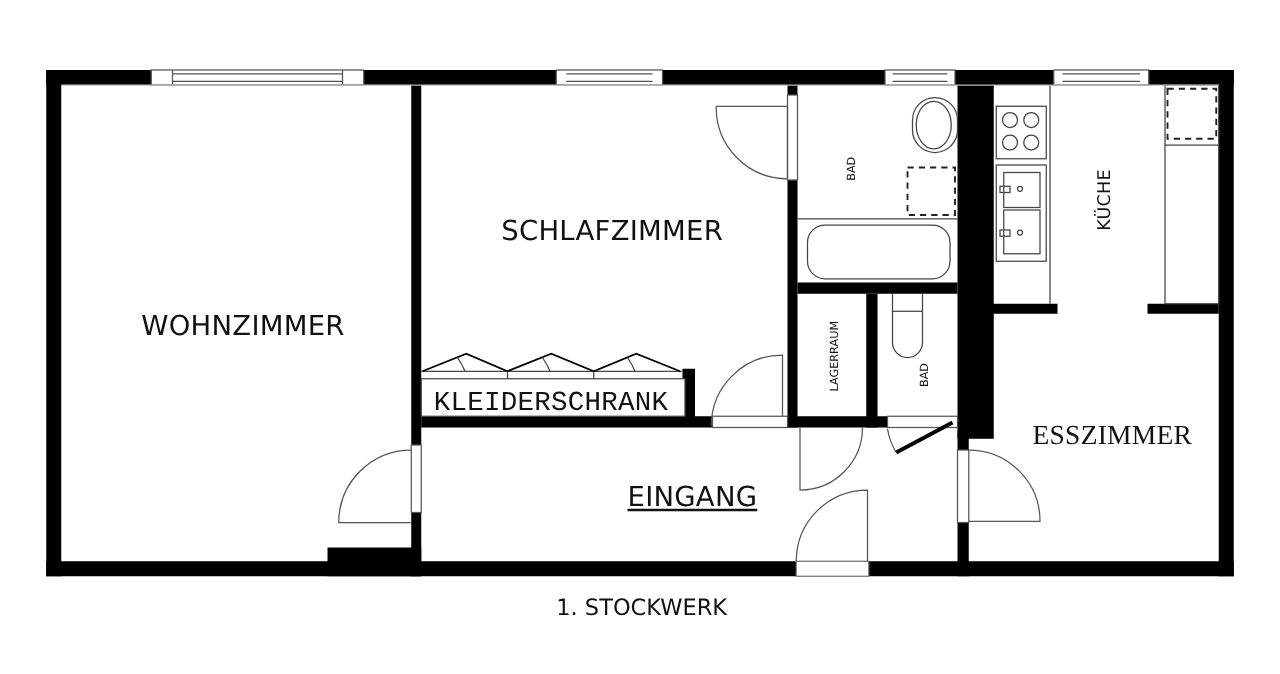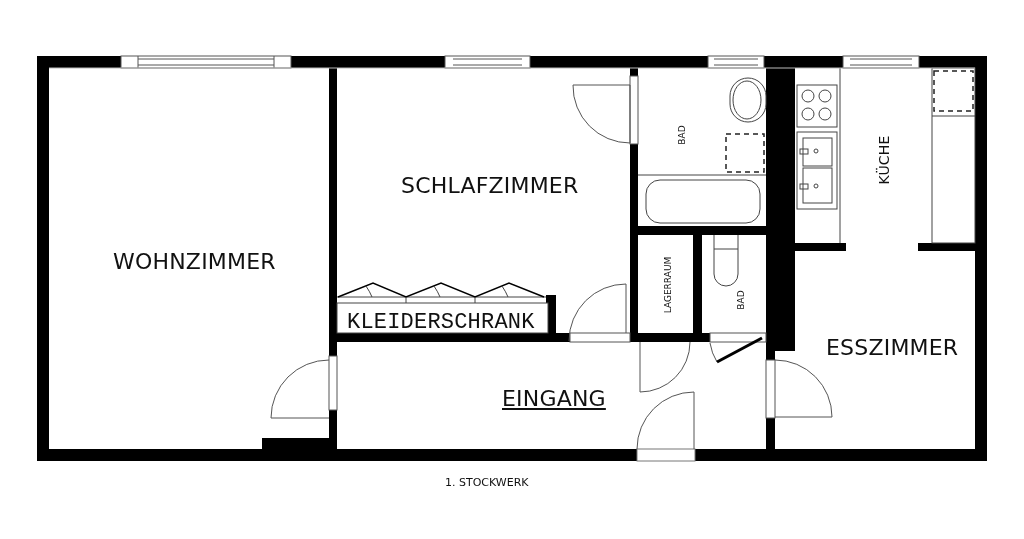--- a/index.html
+++ b/index.html
@@ -143,7 +143,7 @@
 <div class="small-label vert" style="left:640px; top:280px;">LAGERRAUM</div>
 <div class="small-label vert" style="left:731px; top:295px;">BAD</div>
 <div class="room-label" style="left:502px; top:386px;text-decoration:underline;">EINGANG</div>
-<div class="room-label" style="left:826px; top:335px;">ESSZIMMER</div>
+<div class="room-label" style="left:826px; top:335px;font-family:Liberation Serif, serif;">ESSZIMMER</div>
 <div class="caption" style="left:445px; top:476px;">1. STOCKWERK</div>
 
 </body></html>

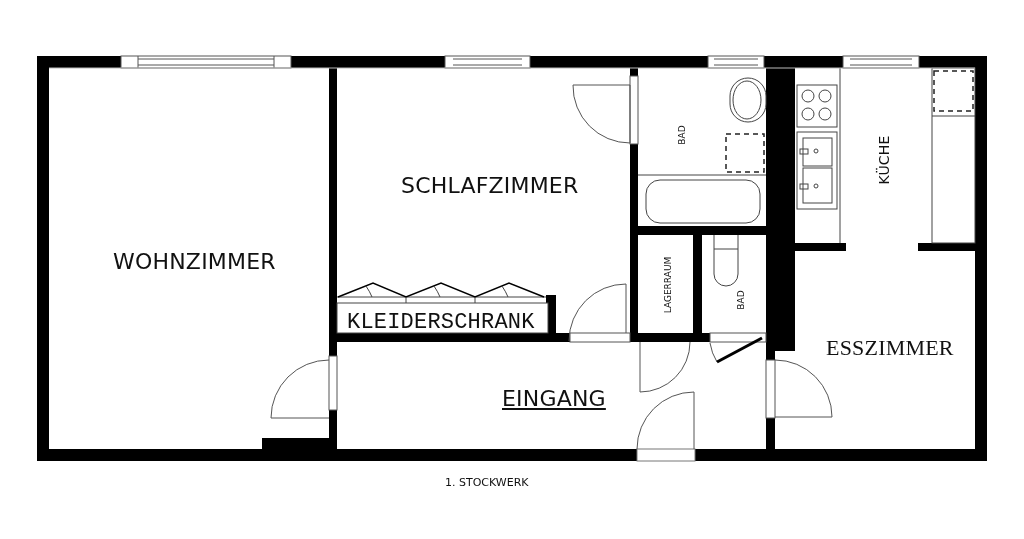--- a/index.html
+++ b/index.html
@@ -8,7 +8,7 @@
     .room-label { position: absolute; color: #111; font-size: 22px; white-space: nowrap; letter-spacing: 0.2px; }
     .small-label { position: absolute; color: #111; font-size: 9px; white-space: nowrap; }
     .vert { transform: rotate(-90deg); transform-origin: center center; }
-    .caption { position: absolute; color: #111; font-size: 11px; white-space: nowrap; }
+    .caption { position: absolute; color: #111; font-size: 18px; white-space: nowrap; }
   </style>
 </head>
 <body>

